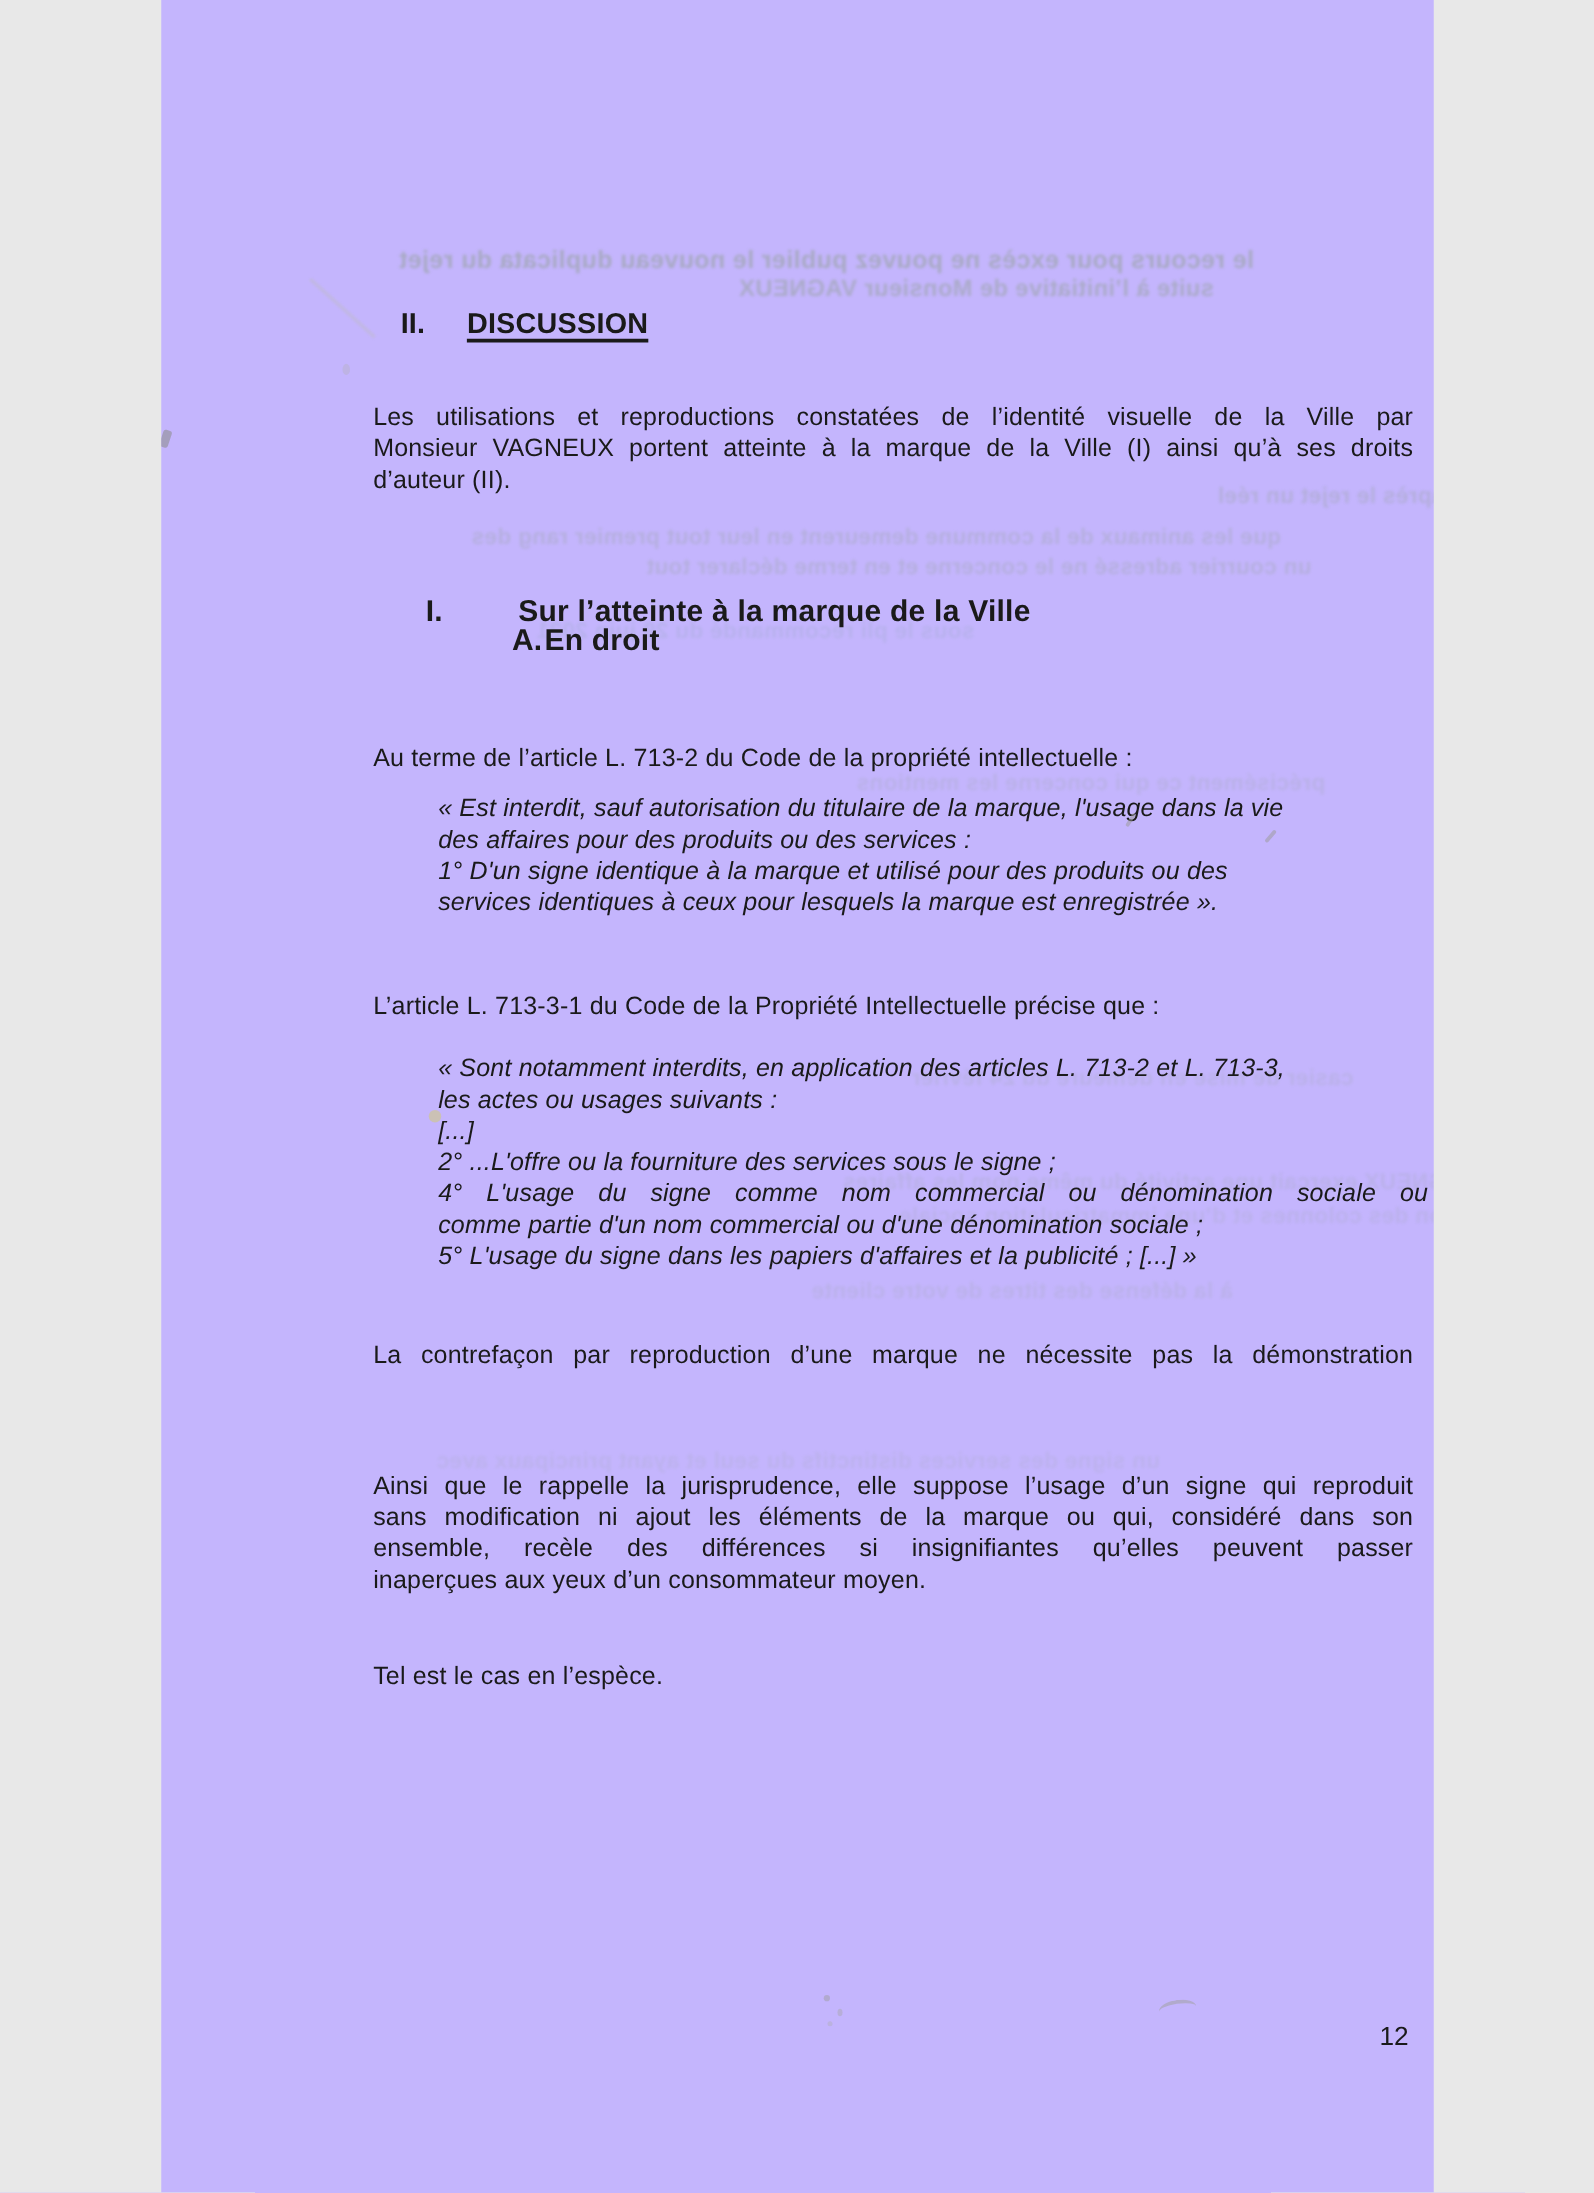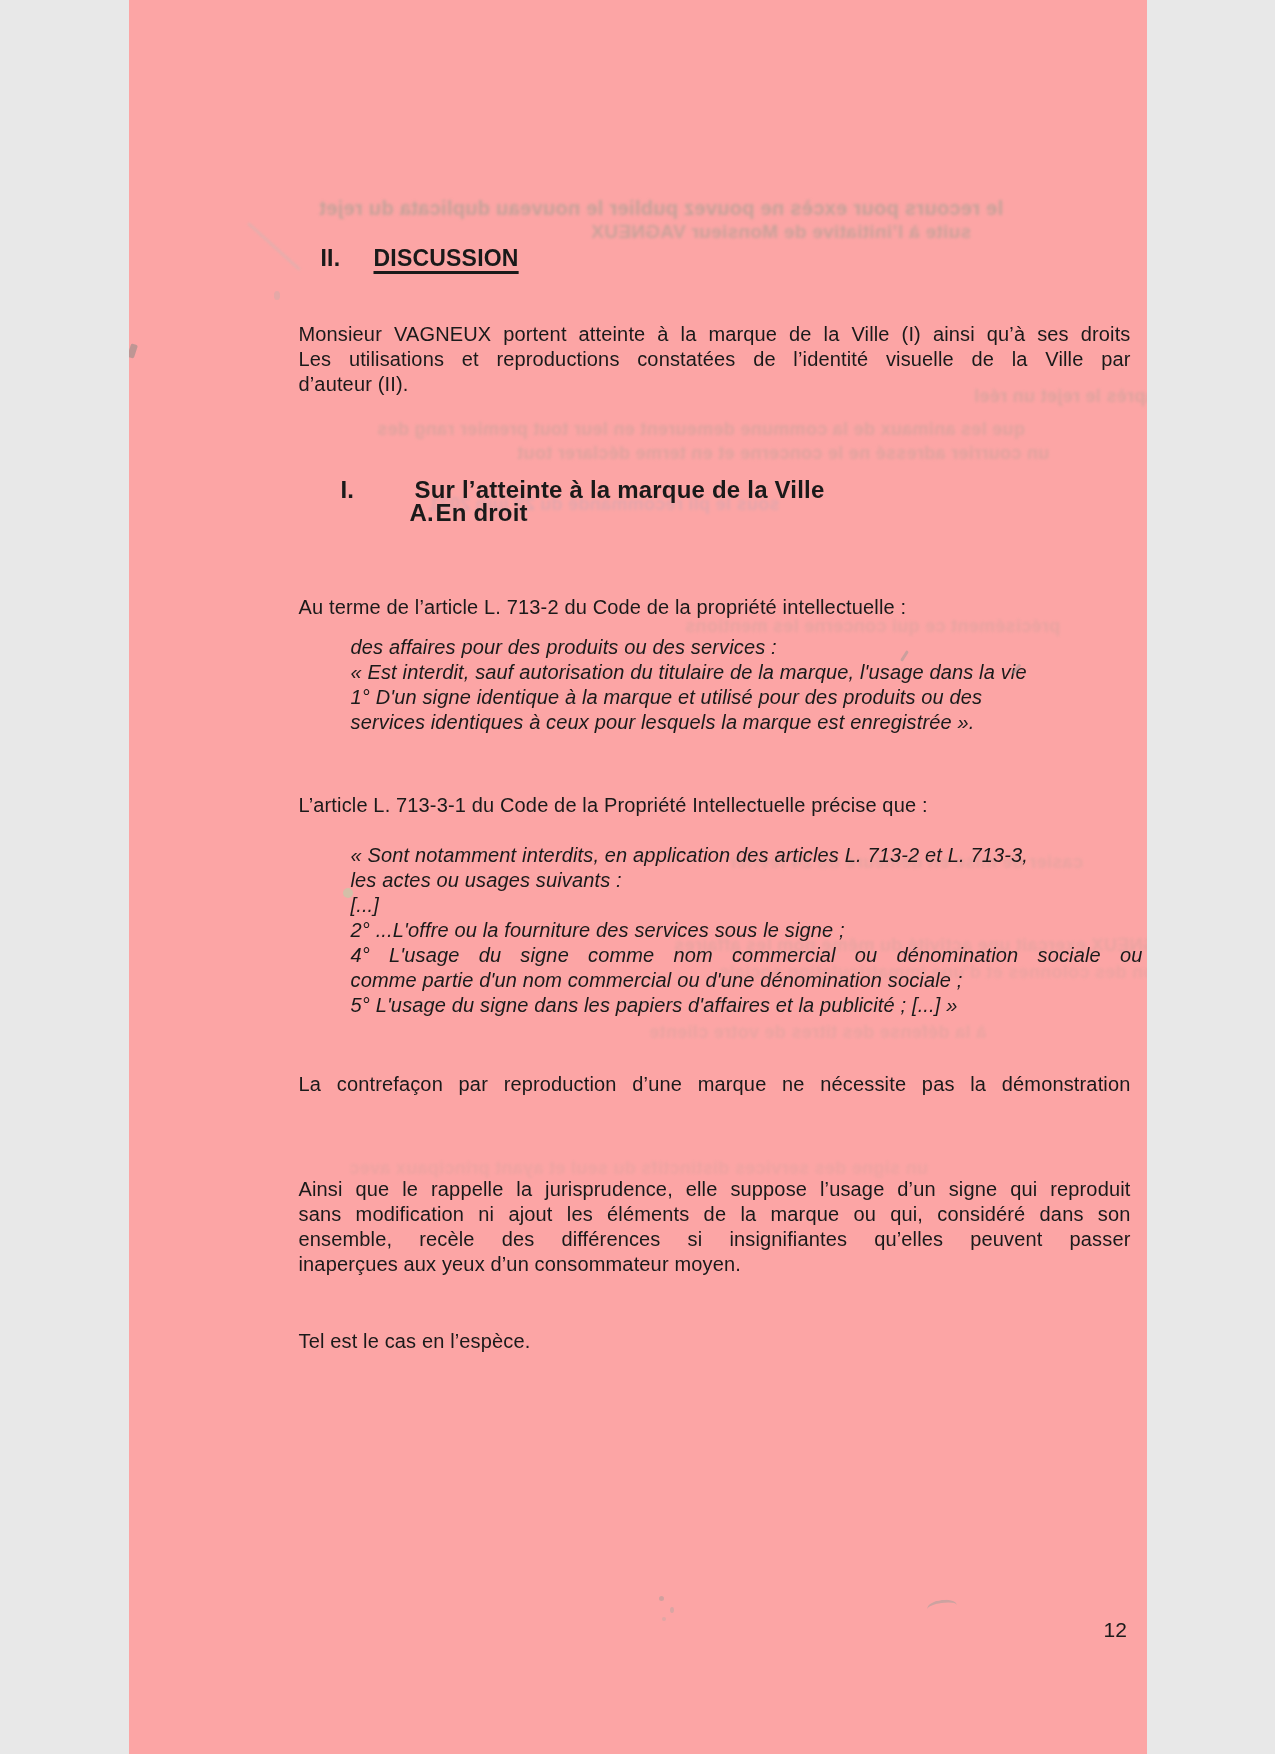--- a/index.html
+++ b/index.html
@@ -6,7 +6,7 @@
   .page{
     position:relative;
     width:1018px;height:1754px;
-    background:#fca5a5;
+    background:#c4b5fd;
     font-family:"Liberation Sans","DejaVu Sans",sans-serif;
     color:#1a1a1a;
     overflow:hidden;

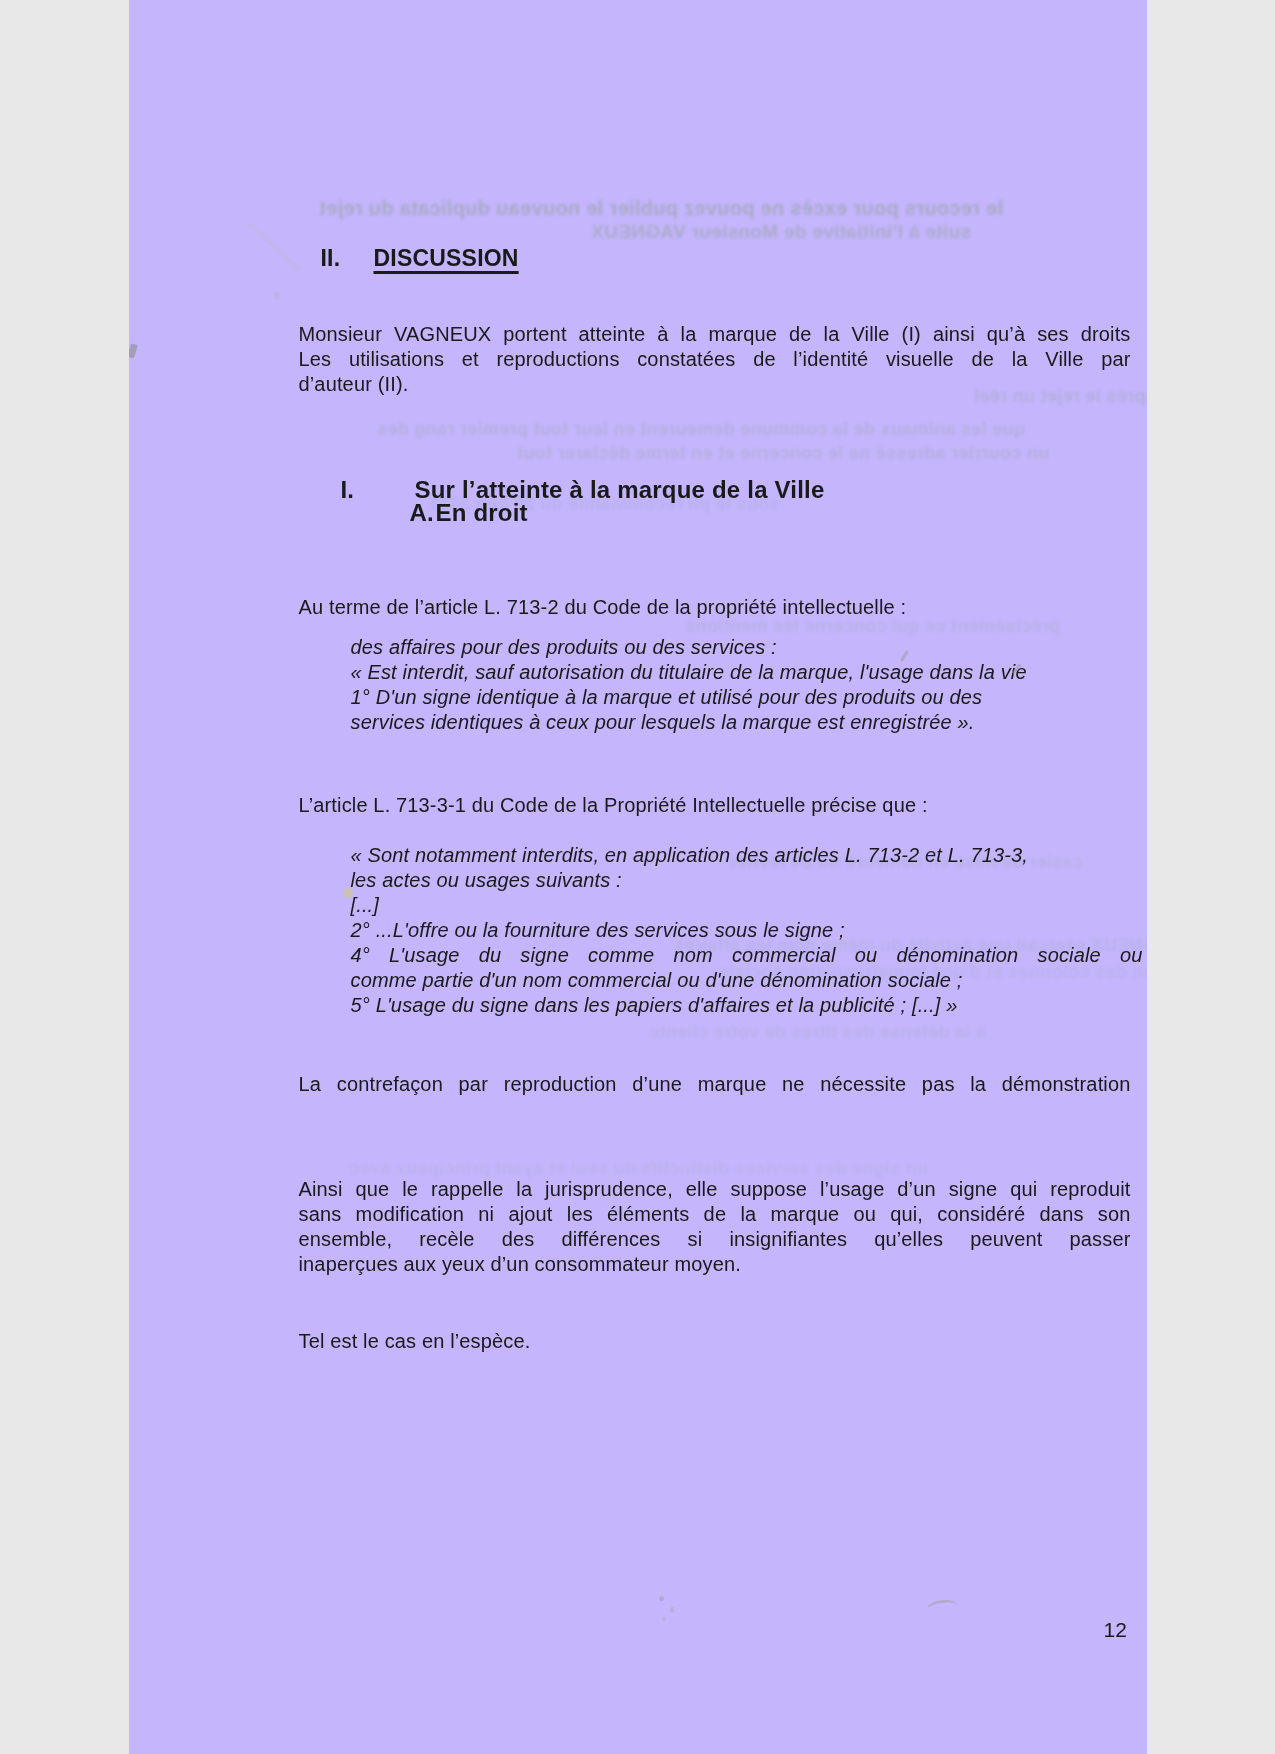--- a/index.html
+++ b/index.html
@@ -65,8 +65,8 @@
   </div>
 
   <div class="abs body-text" style="left:170px;top:322px;width:832px;">
+    <div class="jline">Les utilisations et reproductions constatées de l’identité visuelle de la Ville par</div>
     <div class="jline">Monsieur VAGNEUX portent atteinte à la marque de la Ville (I) ainsi qu’à ses droits</div>
-    <div class="jline">Les utilisations et reproductions constatées de l’identité visuelle de la Ville par</div>
     <div class="lastline">d’auteur (II).</div>
   </div>
 

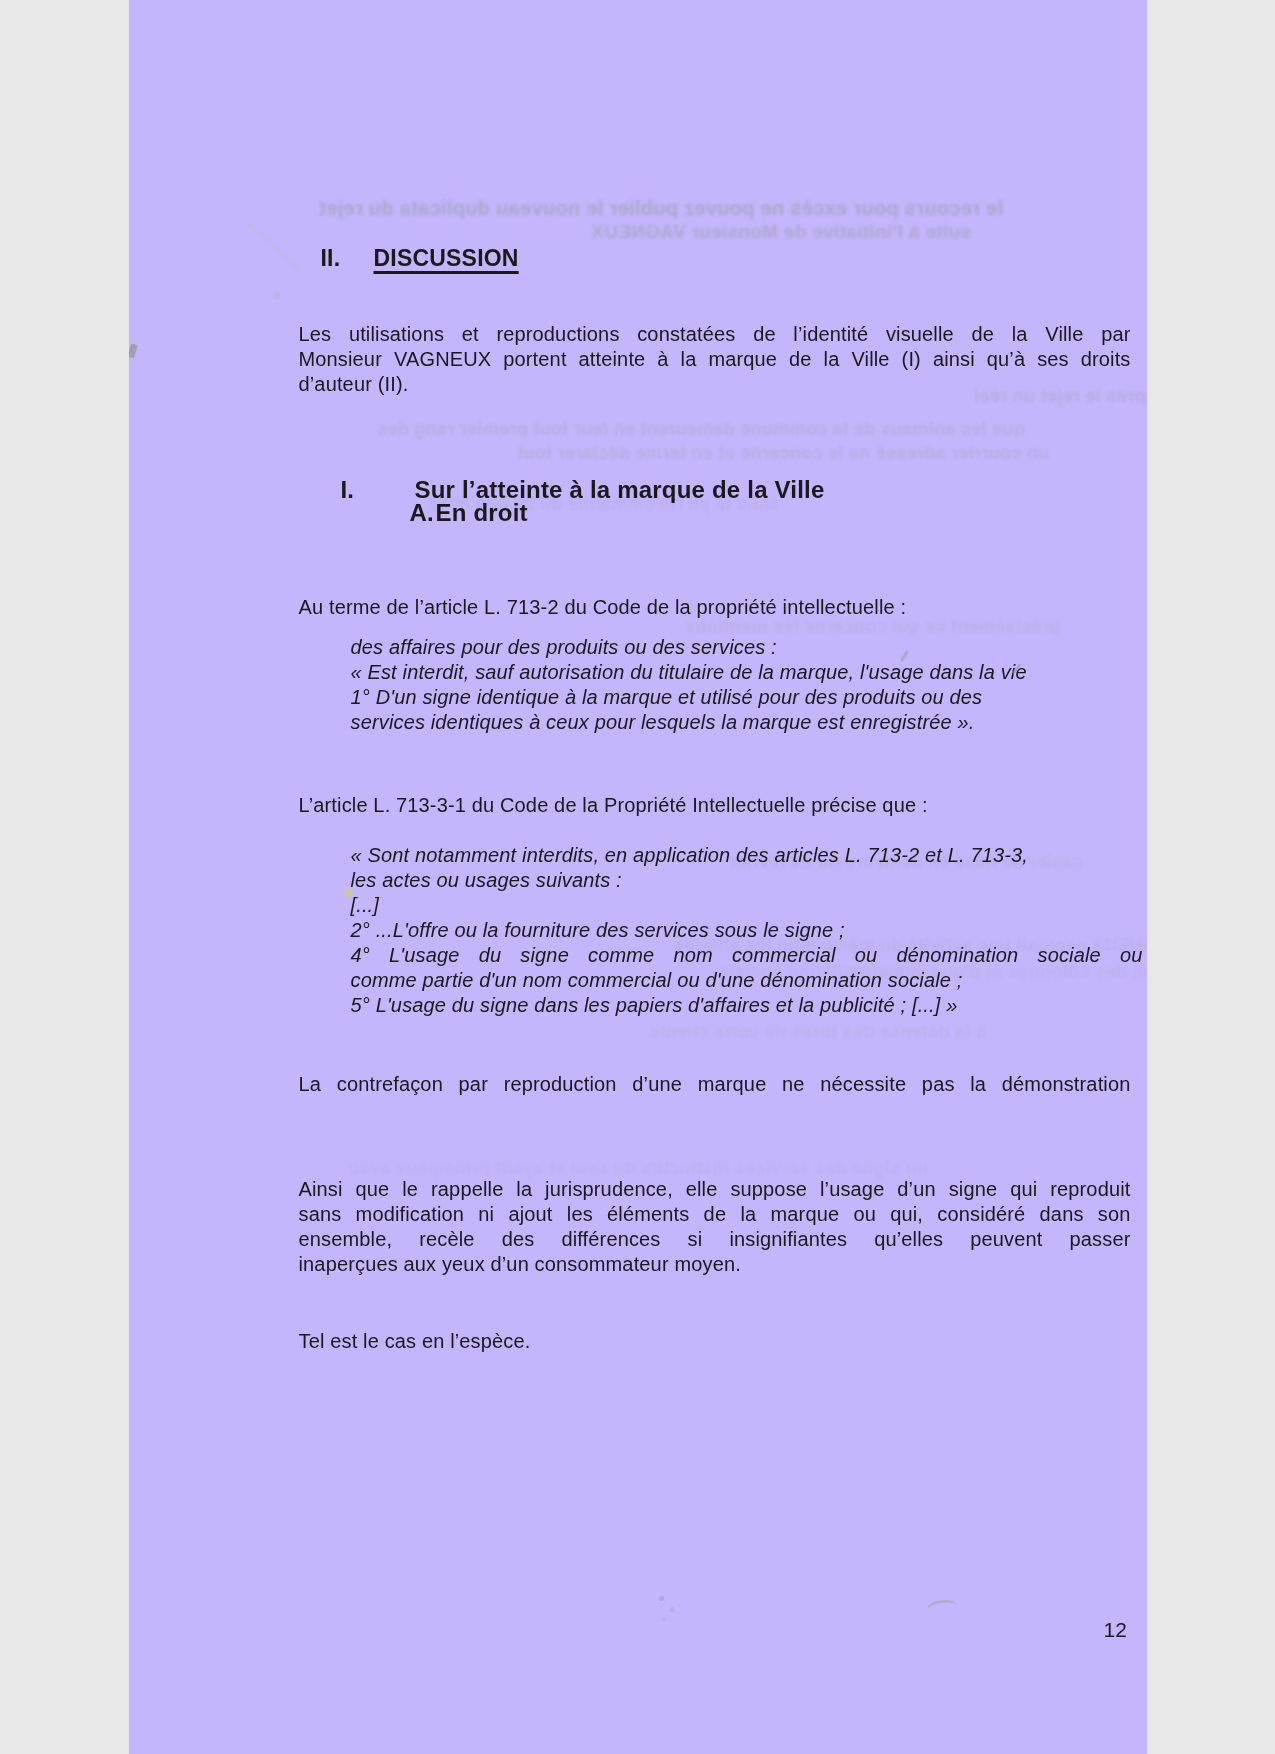--- a/index.html
+++ b/index.html
@@ -81,8 +81,8 @@
   <div class="abs body-text" style="left:170px;top:595px;width:832px;">Au terme de l’article L. 713-2 du Code de la propriété intellectuelle :</div>
 
   <div class="abs body-text quote" style="left:222px;top:635px;width:792px;">
+    <div>« Est interdit, sauf autorisation du titulaire de la marque, l'usage dans la vie</div>
     <div>des affaires pour des produits ou des services :</div>
-    <div>« Est interdit, sauf autorisation du titulaire de la marque, l'usage dans la vie</div>
     <div>1° D'un signe identique à la marque et utilisé pour des produits ou des</div>
     <div>services identiques à ceux pour lesquels la marque est enregistrée ».</div>
   </div>

